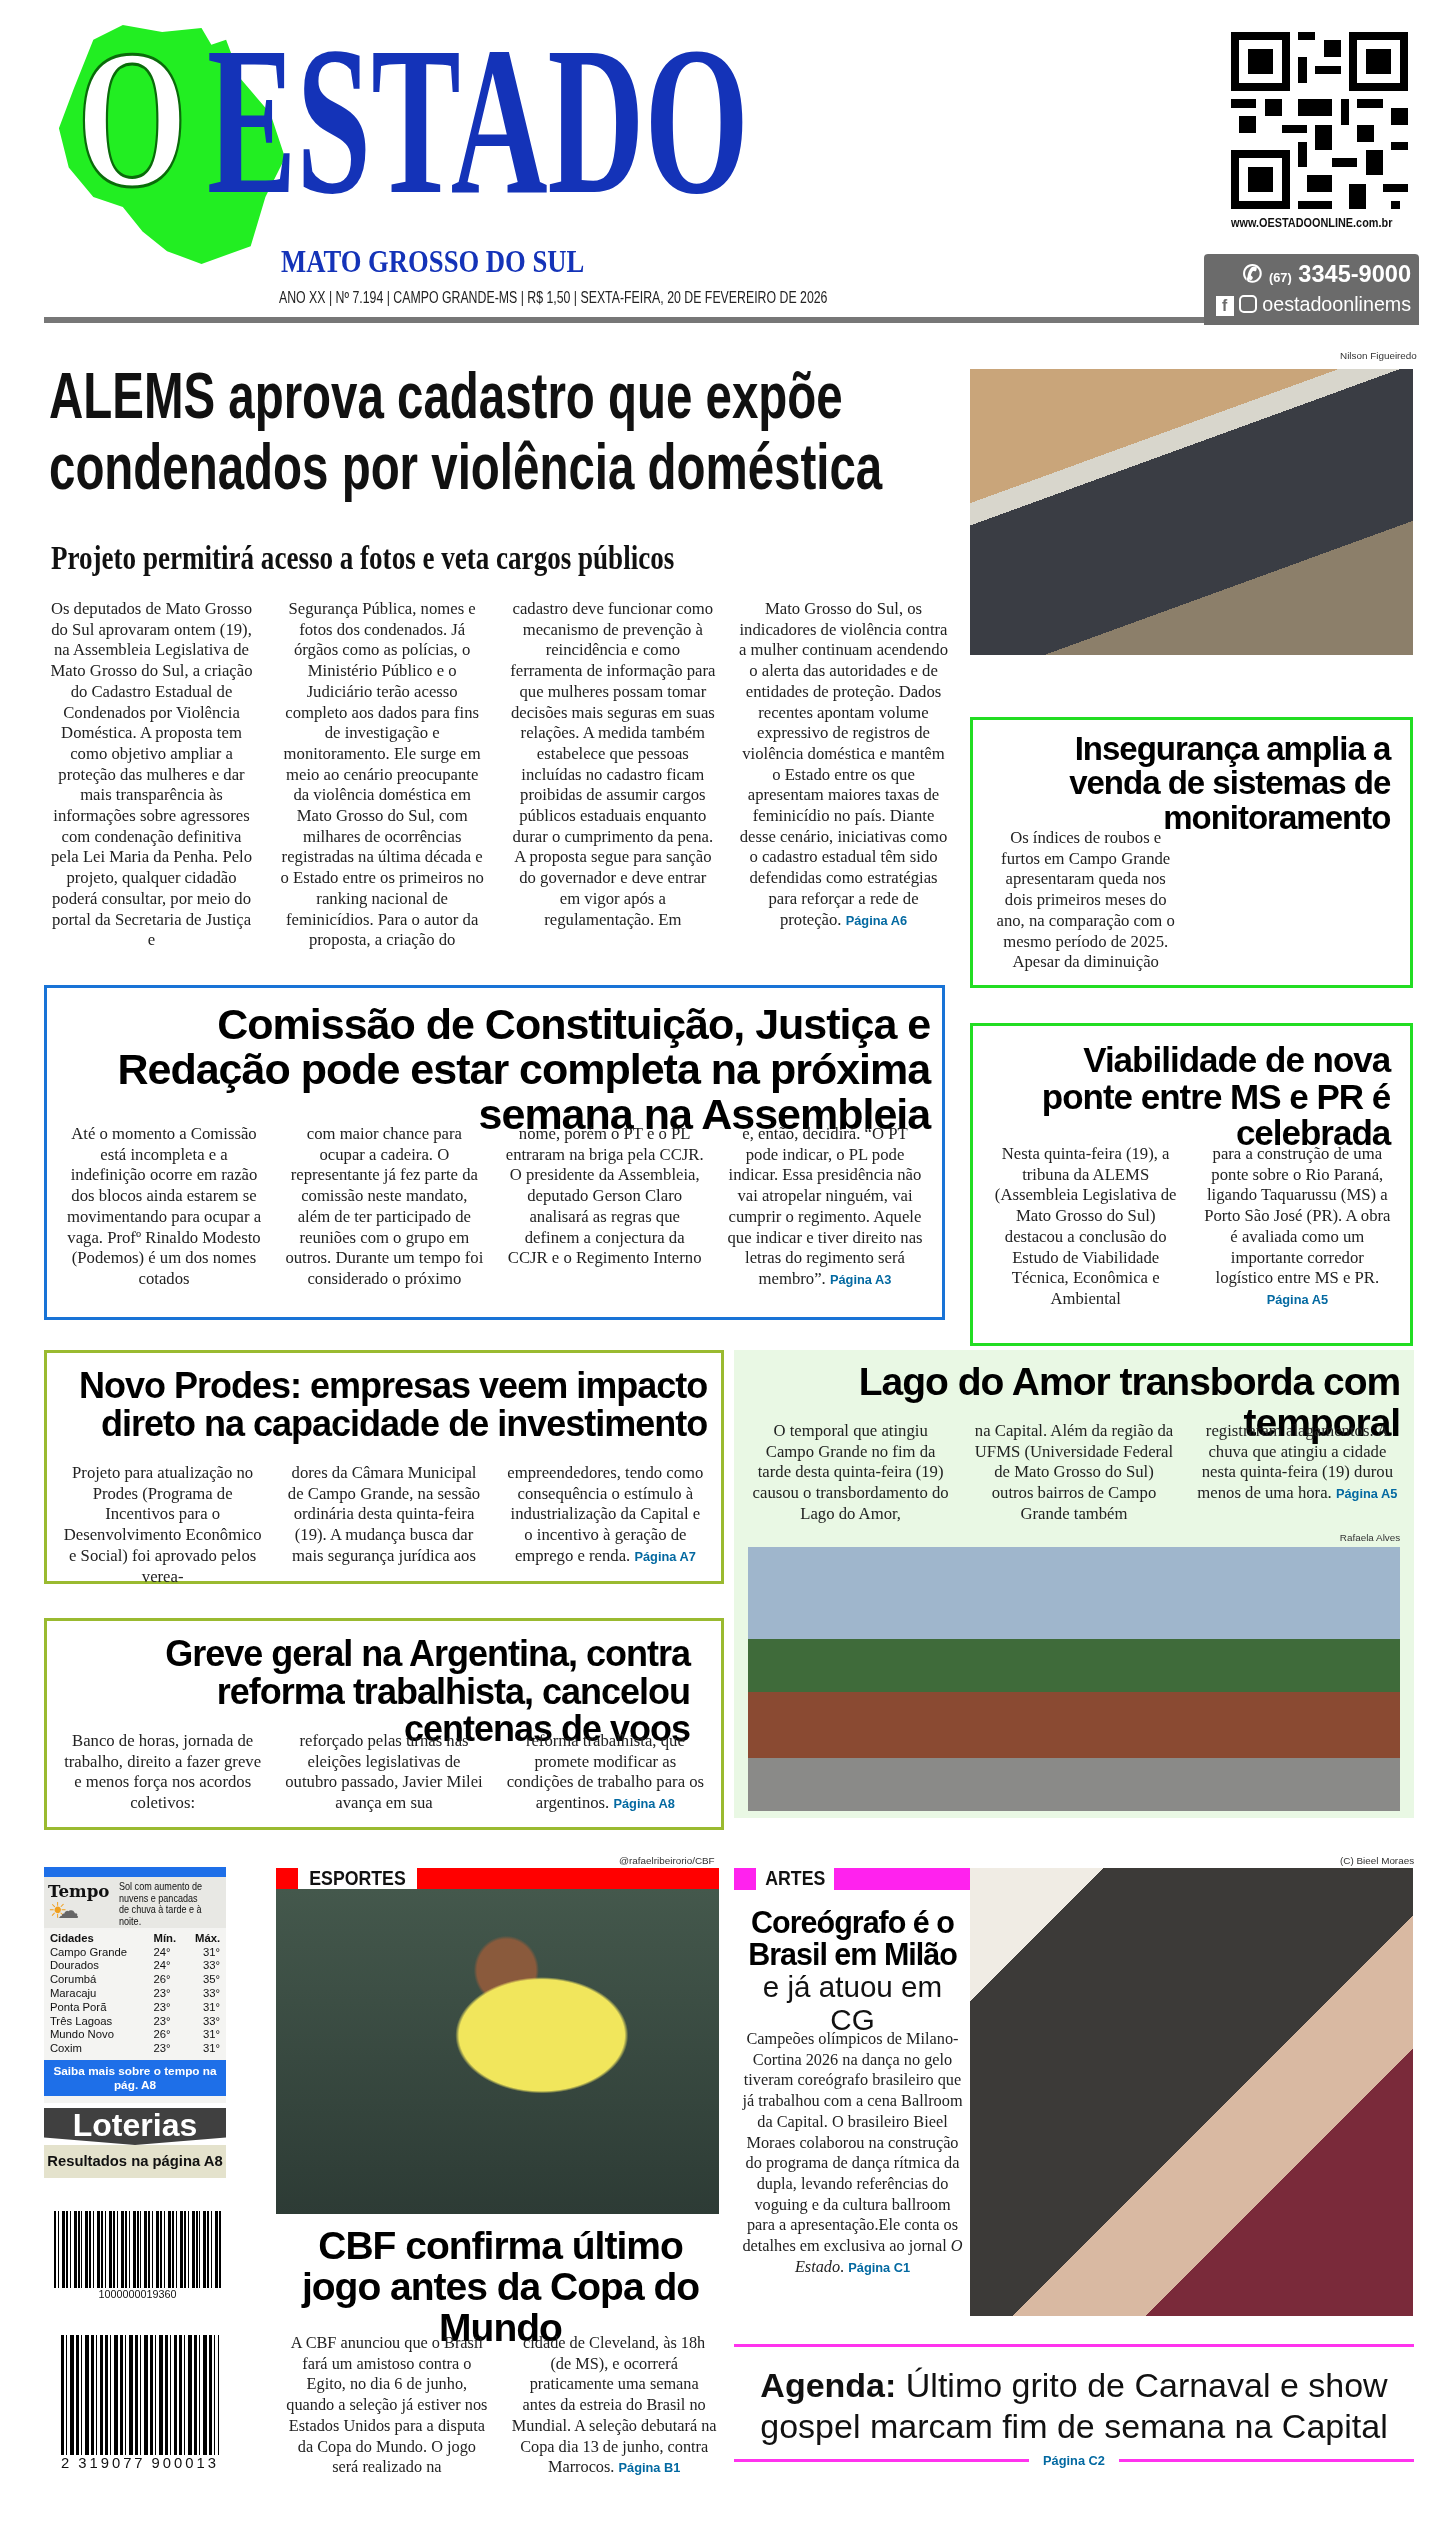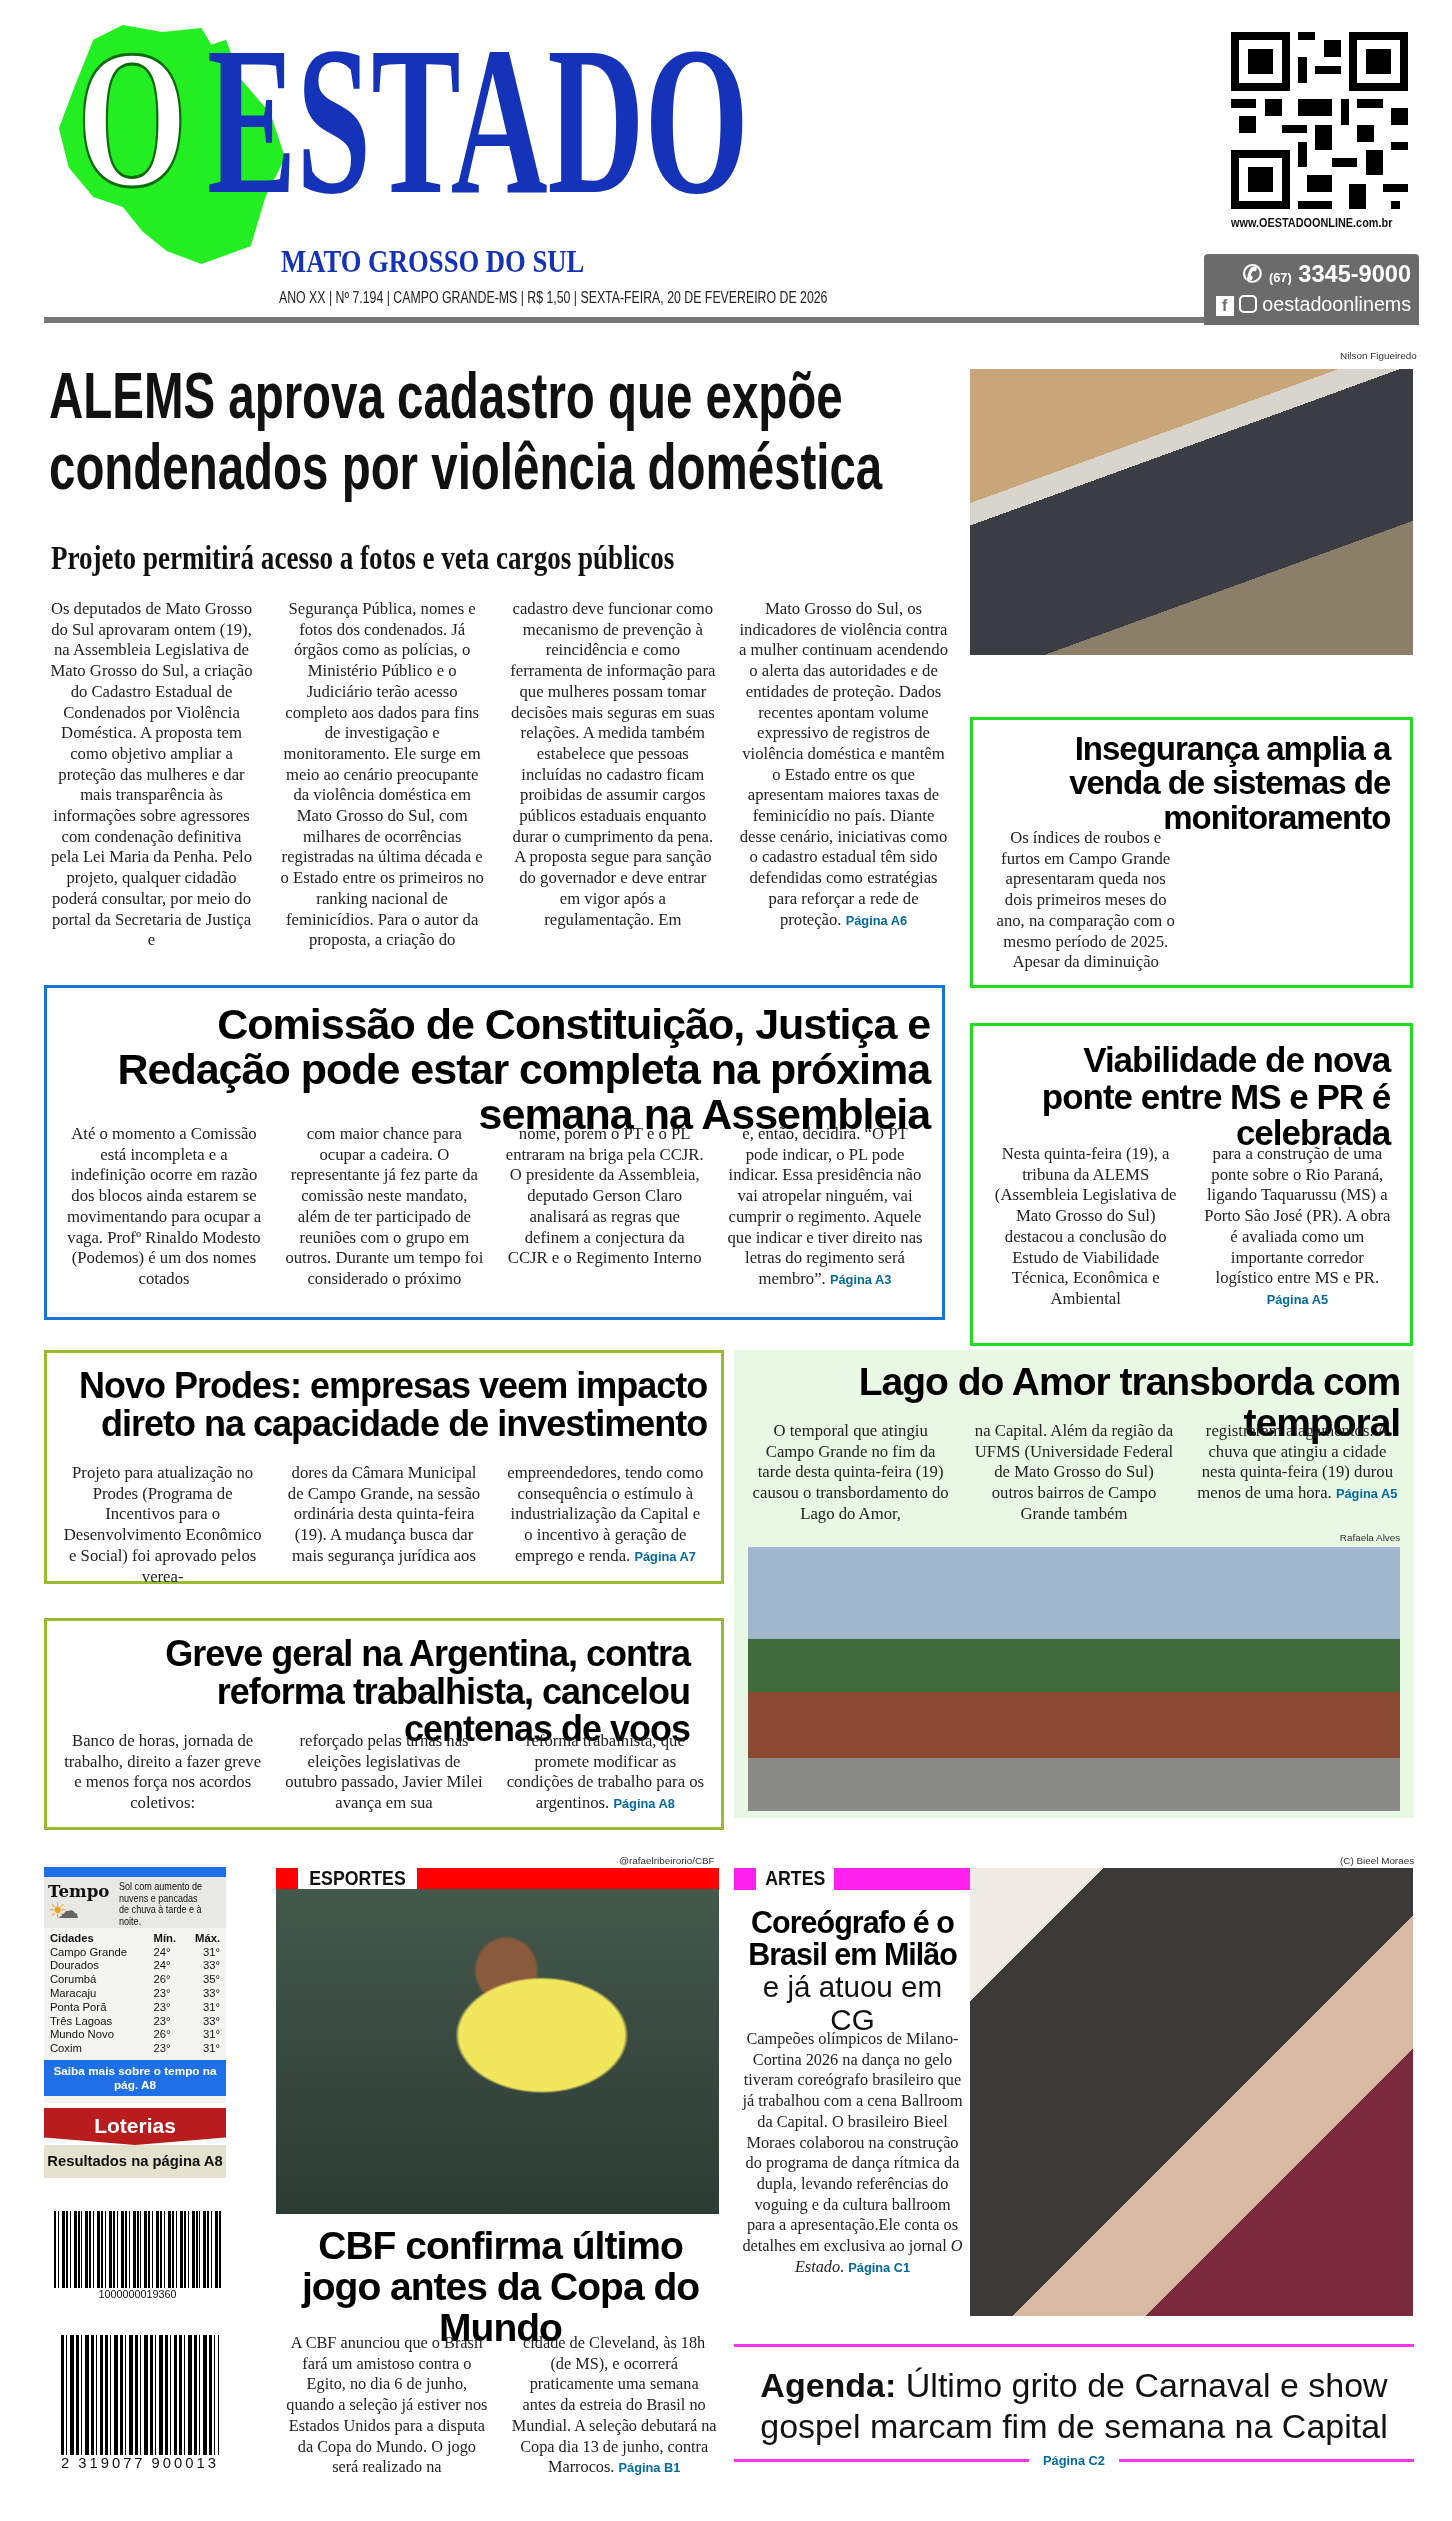--- a/index.html
+++ b/index.html
@@ -52,7 +52,7 @@
 #wx-table .r span:nth-child(3){text-align:right}
 #wx-more{background:#1e6fe8;color:#fff;font-family:"Liberation Sans",sans-serif;font-weight:700;font-size:11.8px;text-align:center;padding:3.9px 0}
 #lot{left:44px;top:2108px;width:182px;height:71px}
-#lot-top{background:#b91c1c;color:#fff;text-align:center;font-family:"Liberation Sans",sans-serif;font-weight:700;font-size:21px;height:37px;line-height:35px;clip-path:polygon(0 0,100% 0,100% 80%,50% 100%,0 80%)}
+#lot-top{background:#404040;color:#fff;text-align:center;font-family:"Liberation Sans",sans-serif;font-weight:700;font-size:32px;height:37px;line-height:35px;clip-path:polygon(0 0,100% 0,100% 80%,50% 100%,0 80%)}
 #lot-bot{background:#e4e2cc;text-align:center;font-family:"Liberation Sans",sans-serif;font-weight:700;font-size:14.8px;height:33px;line-height:33px}
 #bar1{left:54px;top:2211px;width:167px;height:94px}
 #bar2{left:61px;top:2335px;width:158px;height:138px}

